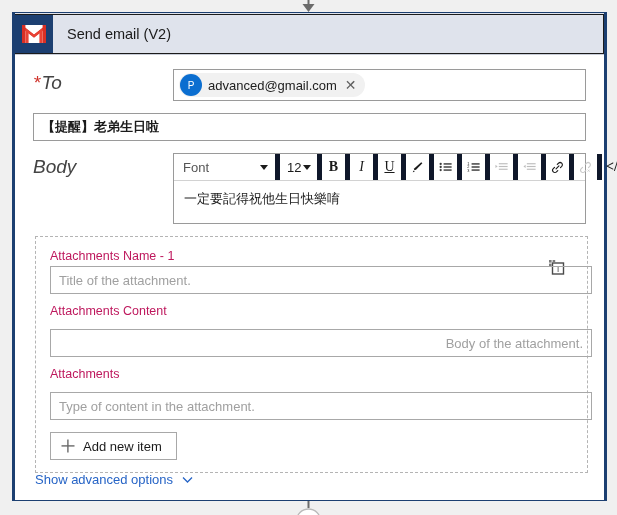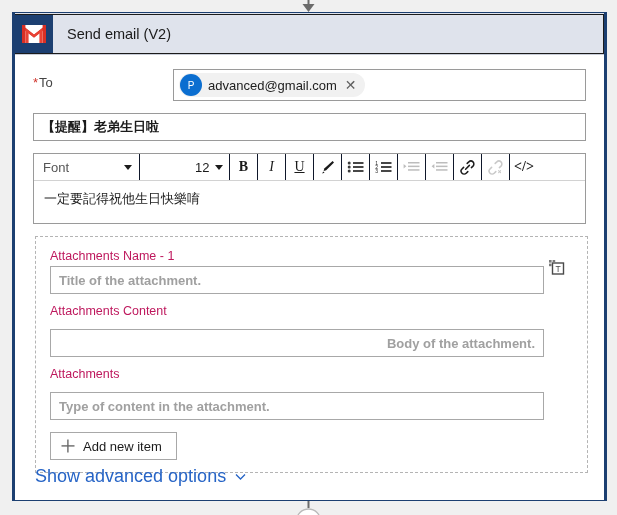--- a/index.html
+++ b/index.html
@@ -118,10 +118,11 @@
   .field-label {
     width: 140px;
     flex: 0 0 140px;
-    font-size: 13px;
+    font-size: 19px;
     color: #444444;
     padding-top: 6px;
     line-height: 16px;
+    font-style: italic;
   }
   .req-star { color: #d0342c; margin-right: 1px; }
   .field-control {

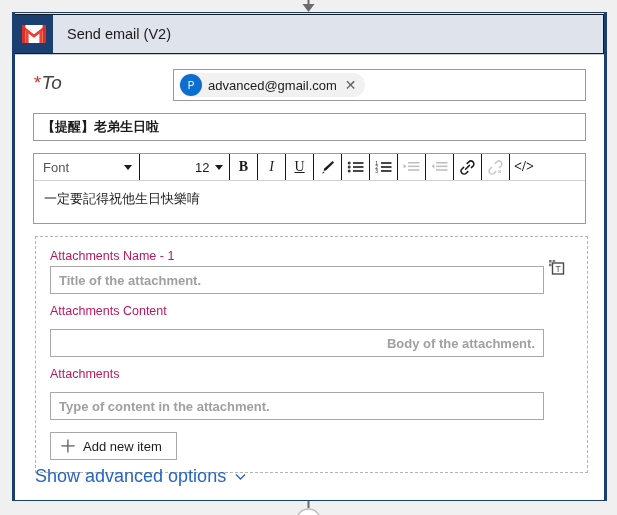--- a/index.html
+++ b/index.html
@@ -387,6 +387,7 @@
       </div>
 
       <div class="field-row" style="padding-top:12px;">
+        <div class="field-label">Body</div>
         <div class="field-control">
           <div class="rte">
             <div class="rte-toolbar">

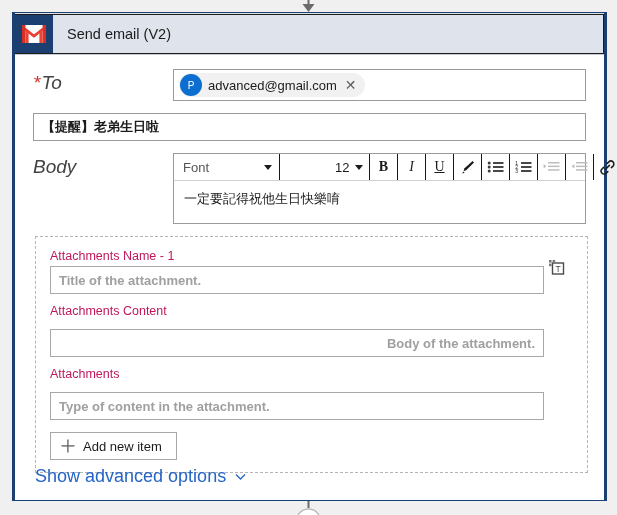--- a/index.html
+++ b/index.html
@@ -204,7 +204,7 @@
     display: flex;
     align-items: center;
     justify-content: center;
-    border-right: 1px solid #0f172a;
+    border-right: 5px solid #0f172a;
     padding: 0 5px;
     height: 100%;
     color: #1b1b1b;

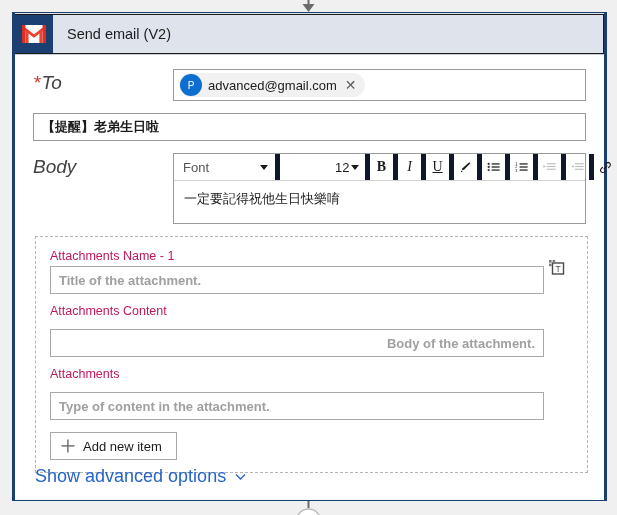--- a/index.html
+++ b/index.html
@@ -221,7 +221,6 @@
     width: 42px;
     justify-content: space-between;
     padding: 0 6px 0 7px;
-    margin-left: 48px;
   }
   .caret {
     width: 0; height: 0;

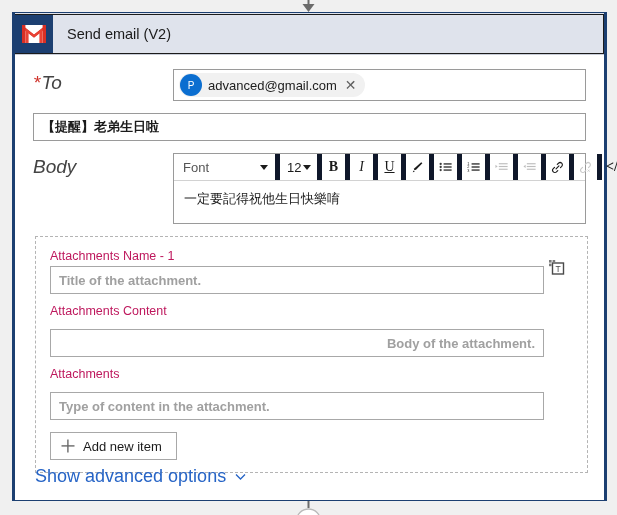--- a/index.html
+++ b/index.html
@@ -263,7 +263,7 @@
     overflow: hidden;
   }
   .attach-input {
-    width: 494px;
+    width: 542px;
     height: 28px;
     border: 1px solid #a8a8a8;
     background: transparent;
@@ -274,7 +274,6 @@
     outline: none;
     position: relative;
     z-index: 2;
-    font-weight: bold;
   }
   .attach-input::placeholder { color: #a0a0a0; }
   .delete-attach-icon {

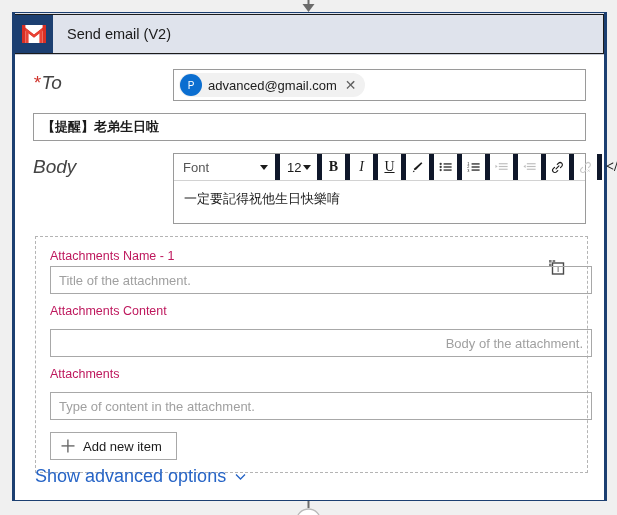--- a/index.html
+++ b/index.html
@@ -308,7 +308,7 @@
     align-items: center;
     gap: 8px;
     color: #2664c6;
-    font-size: 18px;
+    font-size: 13px;
     cursor: pointer;
     text-decoration: none;
   }

